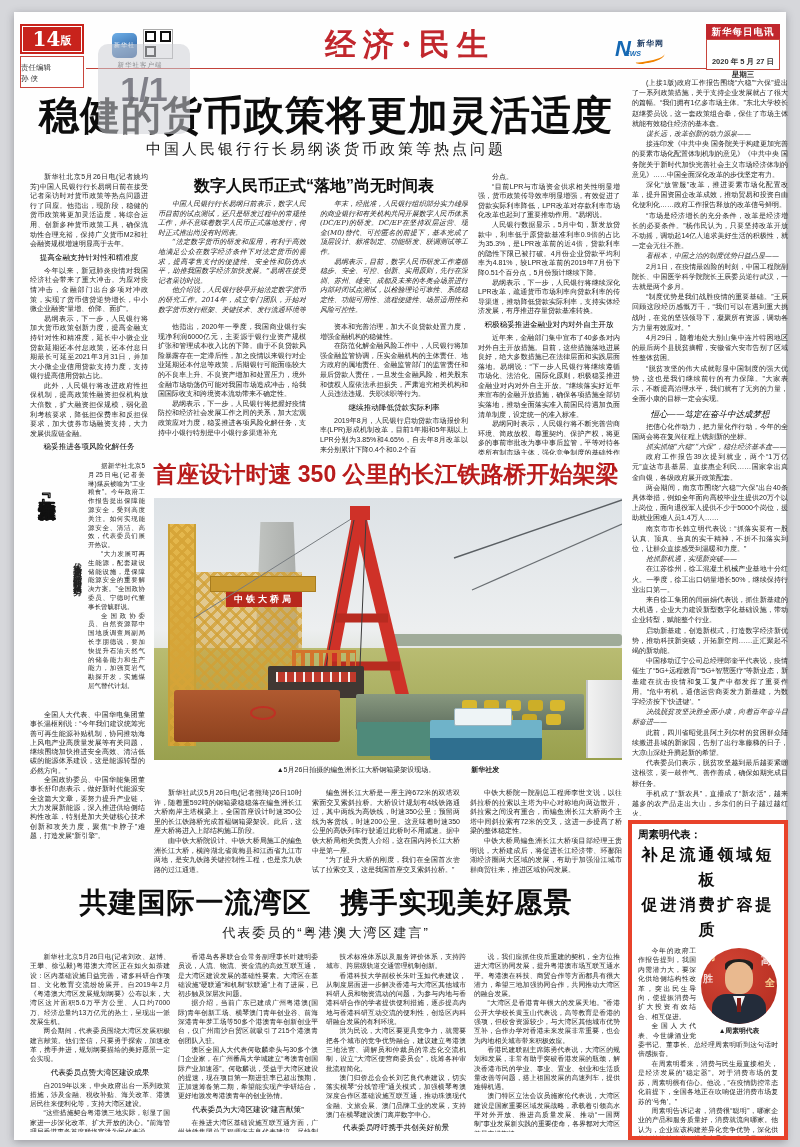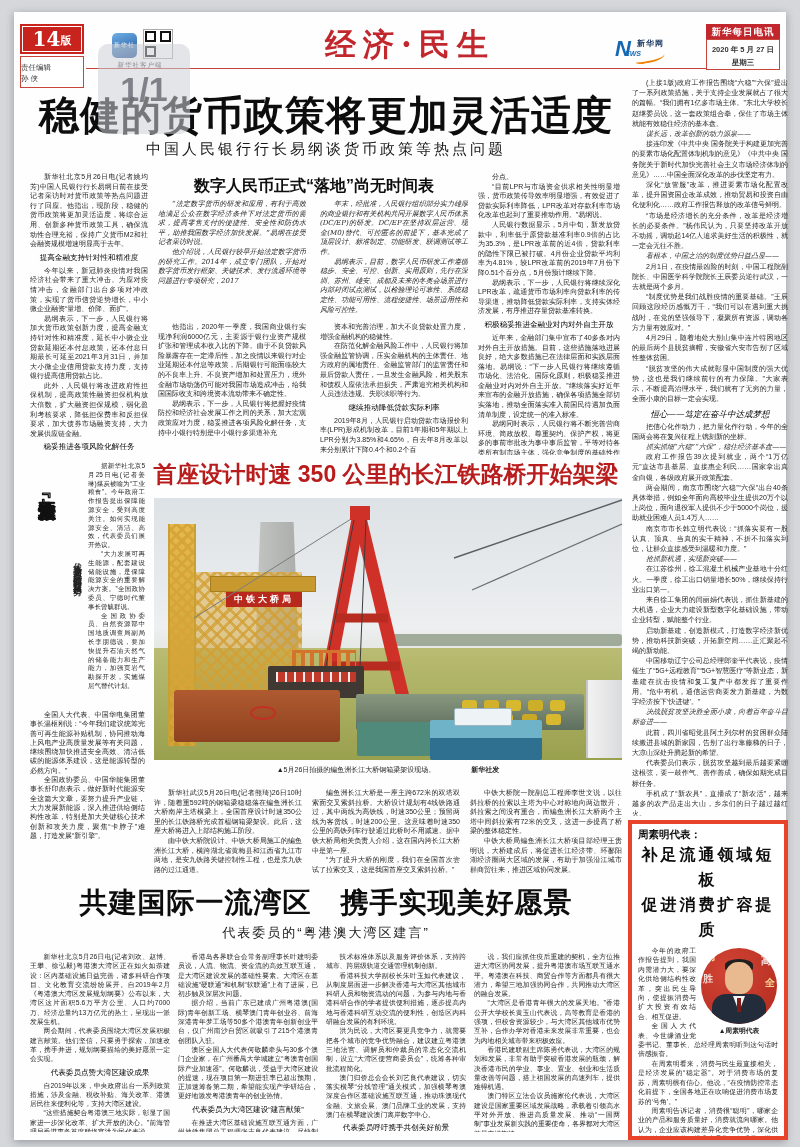--- a/index.html
+++ b/index.html
@@ -28,7 +28,7 @@
   .logo-ews{font-size:7px;font-weight:bold;color:#1568b3;position:absolute;left:10px;top:14px;font-style:italic}
   .logo-swoosh{position:absolute;left:20px;top:17px;width:30px;height:8px;border-bottom:2px solid #f08300;border-radius:0 0 100% 40%;transform:rotate(-8deg)}
   .masthead{left:706px;top:24px;width:74px;height:21px;background:#c1272d;color:#fff;font-size:9.5px;font-weight:bold;text-align:center;line-height:15px;letter-spacing:1px}
-  .datebox{left:706px;top:39px;width:74px;height:31px;border:1px solid #c8453c;background:#fff;color:#333;text-align:center;font-size:7.5px;font-weight:bold;line-height:13px;padding-top:3px;box-sizing:border-box}
+  .datebox{left:706px;top:39px;width:74px;height:31px;border:1px solid #c8453c;background:#fff;color:#333;text-align:center;font-size:7.5px;font-weight:bold;line-height:13px;padding-top:15px;box-sizing:border-box}
 
   
   .col{font-size:7px;line-height:9.6px;text-align:justify;color:#262626;overflow:hidden}

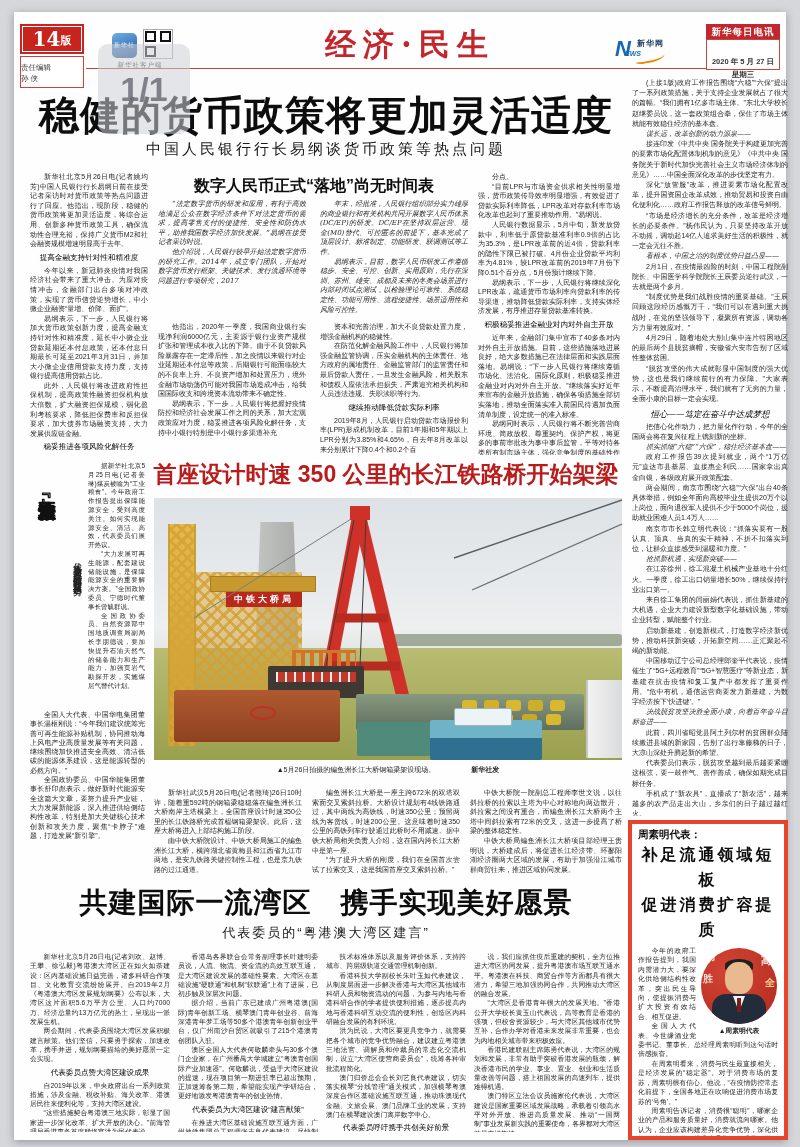--- a/index.html
+++ b/index.html
@@ -151,6 +151,7 @@
     </div>
   <div class="abs digibox-title">数字人民币正式“落地”尚无时间表</div>
   <div class="abs col kai-col" style="left:158px;top:200px;width:148px;height:113px">
+      <p>中国人民银行行长易纲日前表示，数字人民币目前的试点测试，还只是研发过程中的常规性工作，并不意味着数字人民币正式落地发行，何时正式推出尚没有时间表。</p>
       <p>“法定数字货币的研发和应用，有利于高效地满足公众在数字经济条件下对法定货币的需求，提高零售支付的便捷性、安全性和防伪水平，助推我国数字经济加快发展。”易纲在接受记者采访时说。</p>
       <p>他介绍说，人民银行较早开始法定数字货币的研究工作。2014年，成立专门团队，开始对数字货币发行框架、关键技术、发行流通环境等问题进行专项研究，2017</p>
     </div>

